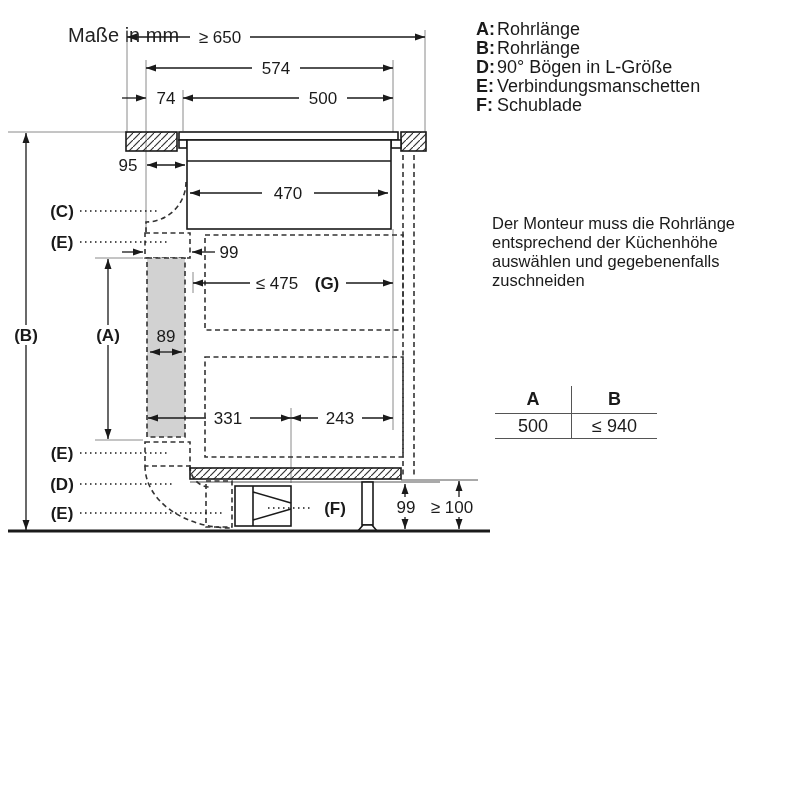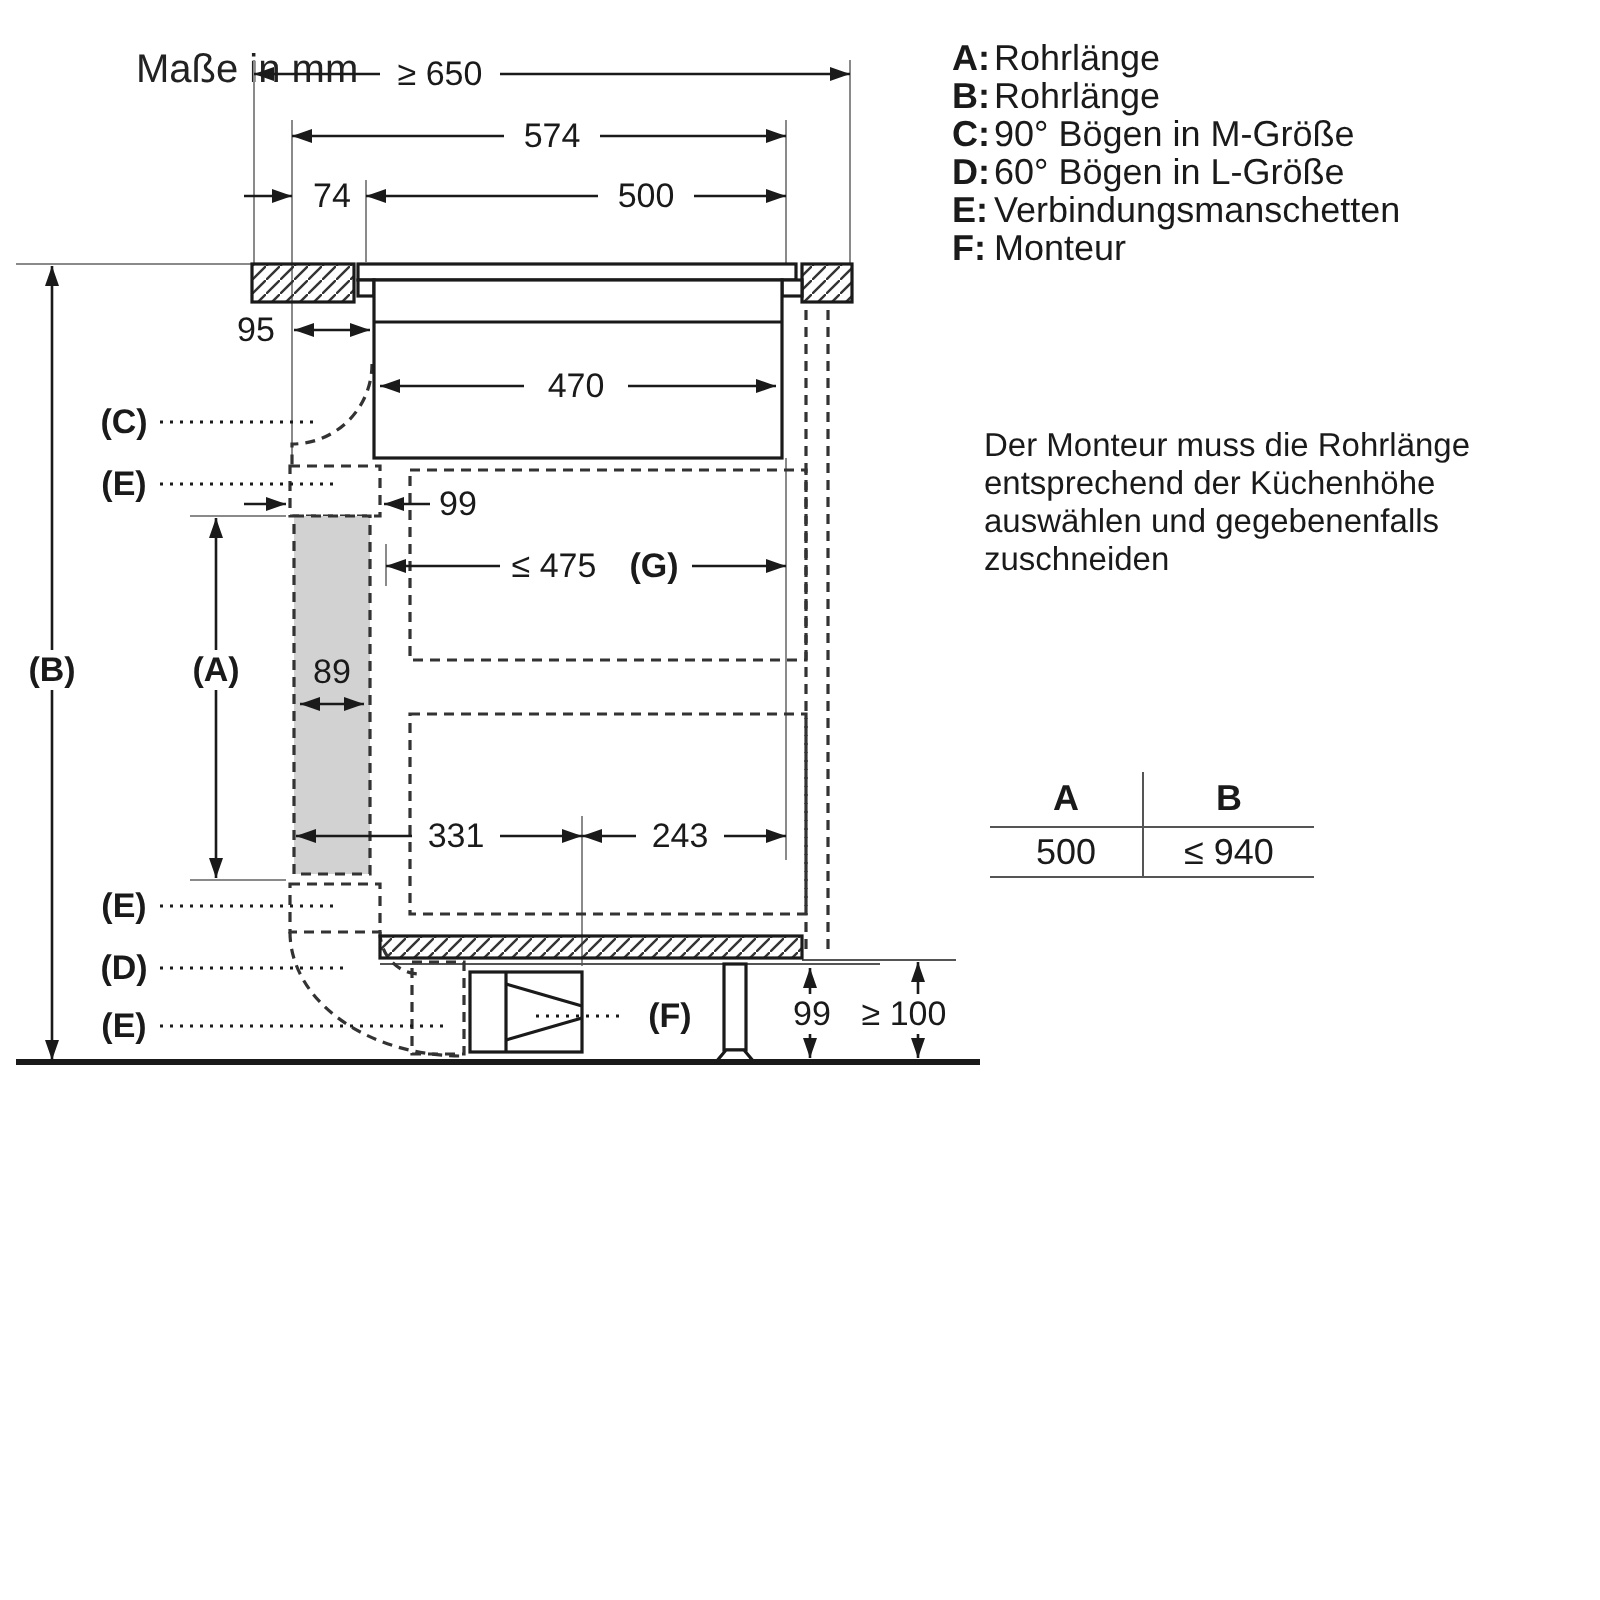--- a/index.html
+++ b/index.html
@@ -29,7 +29,6 @@
 <ul class="legend">
   <li><span class="lk">A:</span><span>Rohrlänge</span></li>
   <li><span class="lk">B:</span><span>Rohrlänge</span></li>
-  <li><span class="lk">C:</span><span>90° Bögen in M-Größe</span></li>
   <li><span class="lk">D:</span><span>60° Bögen in L-Größe</span></li>
   <li><span class="lk">E:</span><span>Verbindungsmanschetten</span></li>
   <li><span class="lk">F:</span><span>Monteur</span></li>

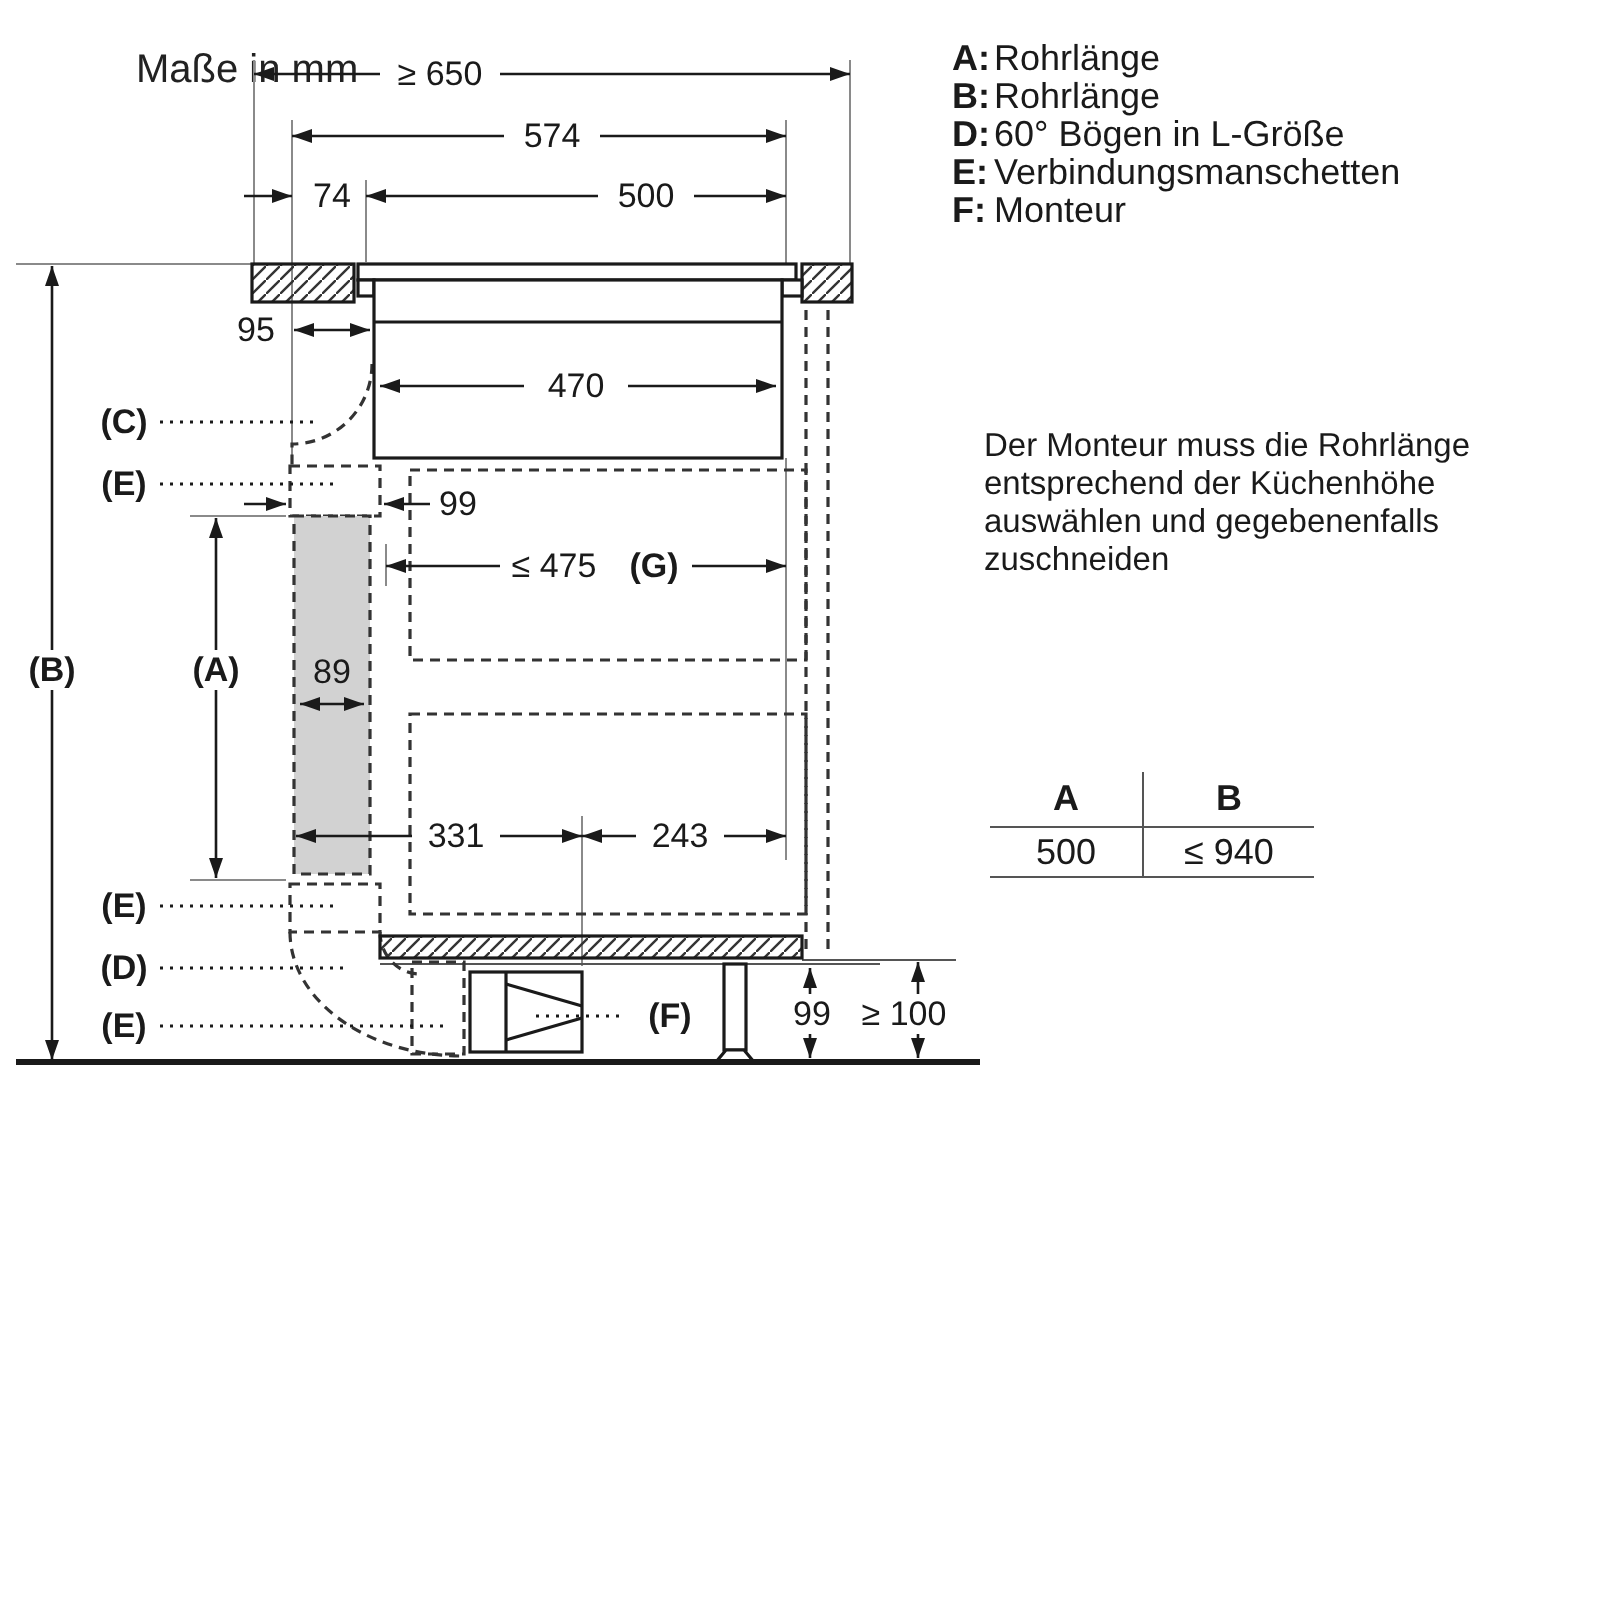--- a/index.html
+++ b/index.html
@@ -29,7 +29,7 @@
 <ul class="legend">
   <li><span class="lk">A:</span><span>Rohrlänge</span></li>
   <li><span class="lk">B:</span><span>Rohrlänge</span></li>
-  <li><span class="lk">D:</span><span>60° Bögen in L-Größe</span></li>
+  <li><span class="lk">D:</span><span>90° Bögen in L-Größe</span></li>
   <li><span class="lk">E:</span><span>Verbindungsmanschetten</span></li>
   <li><span class="lk">F:</span><span>Monteur</span></li>
 </ul>

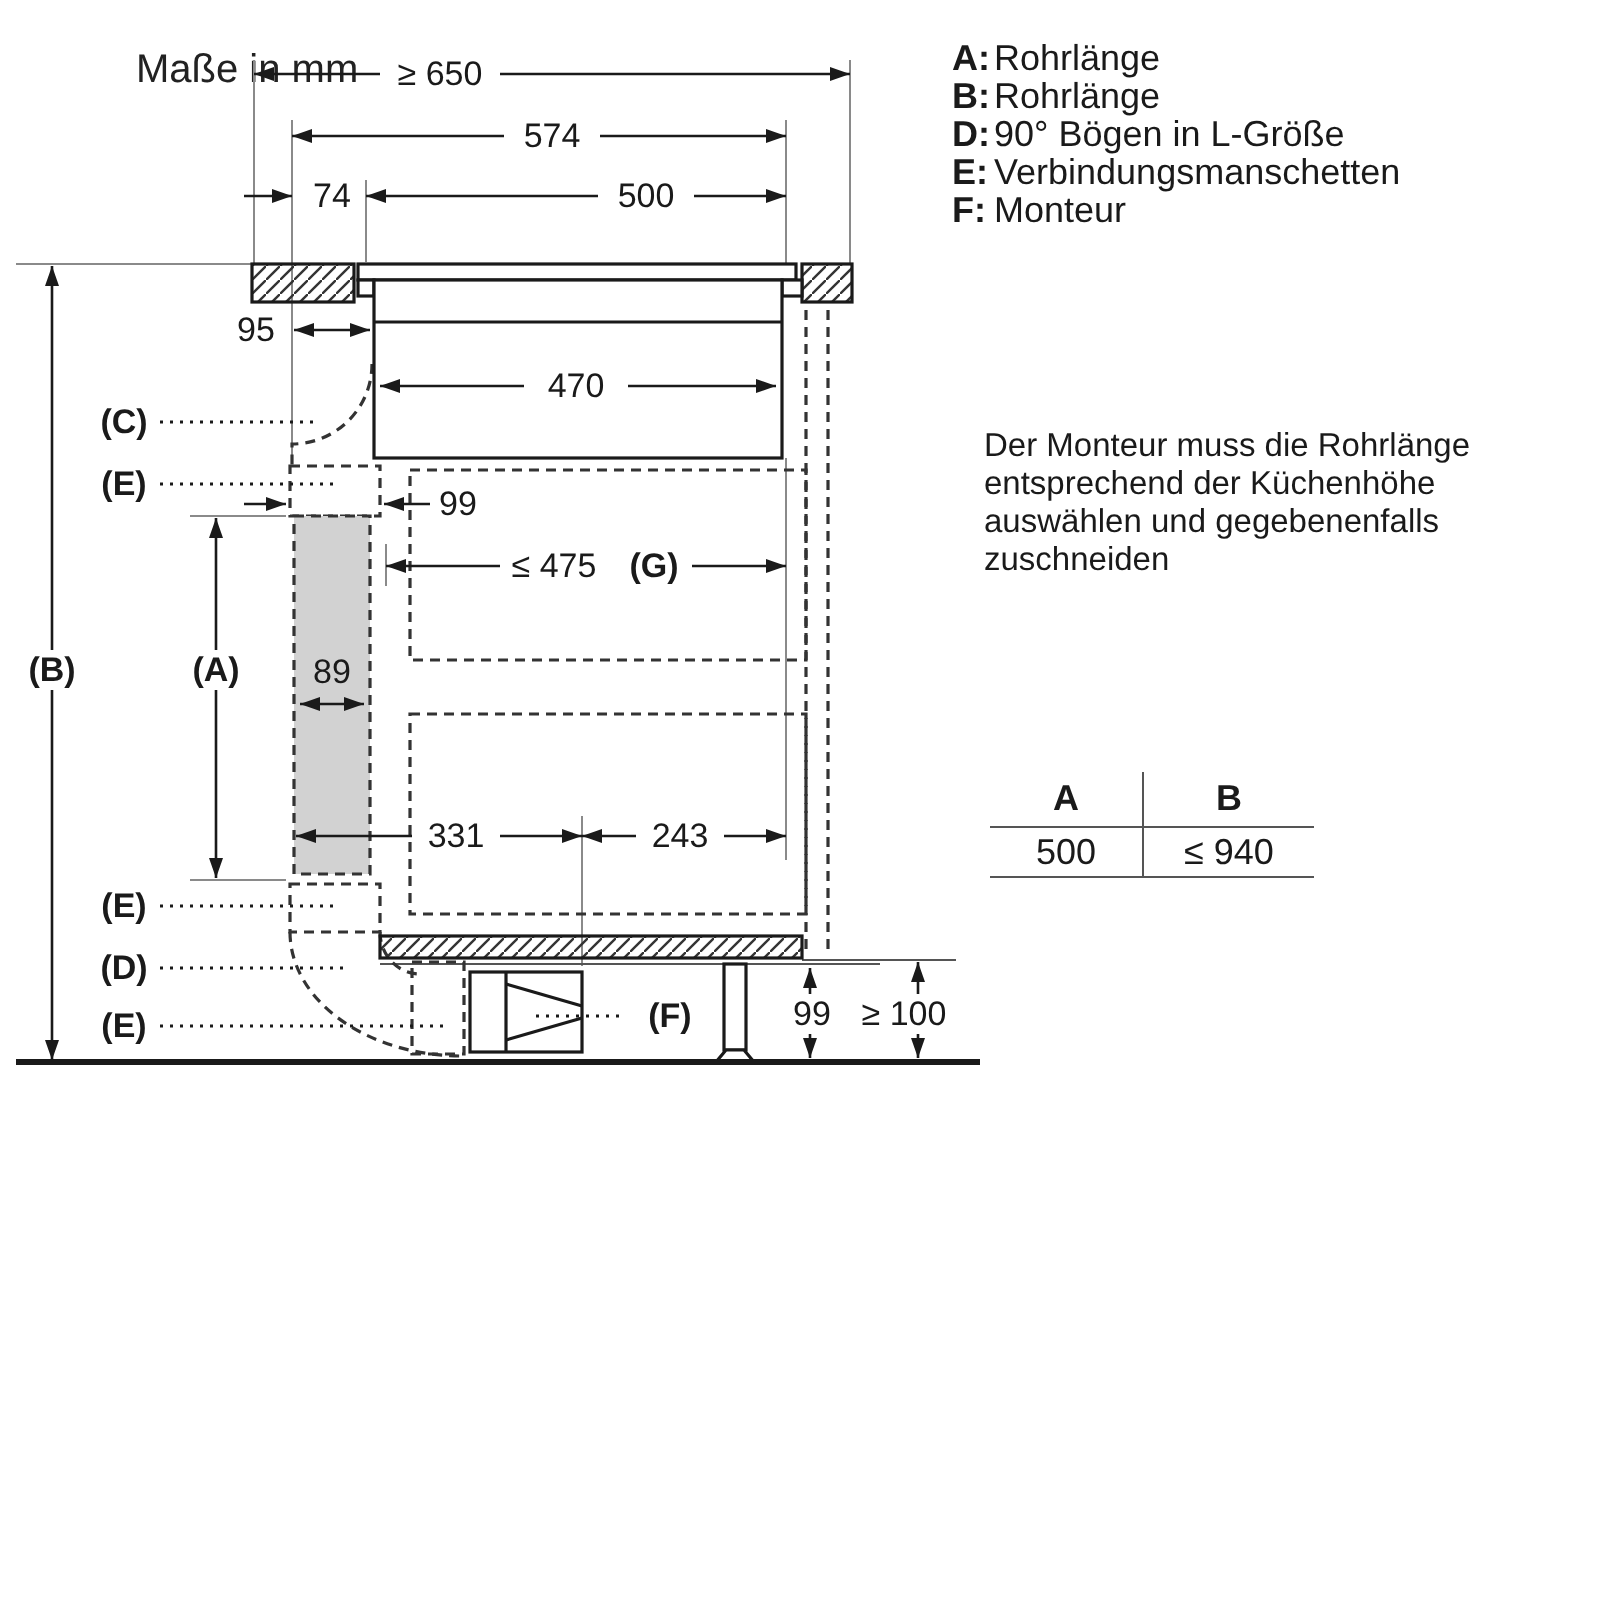--- a/index.html
+++ b/index.html
@@ -31,7 +31,7 @@
   <li><span class="lk">B:</span><span>Rohrlänge</span></li>
   <li><span class="lk">D:</span><span>90° Bögen in L-Größe</span></li>
   <li><span class="lk">E:</span><span>Verbindungsmanschetten</span></li>
-  <li><span class="lk">F:</span><span>Monteur</span></li>
+  <li><span class="lk">F:</span><span>Schublade</span></li>
 </ul>
 
 <div class="note">Der Monteur muss die Rohrlänge entsprechend der Küchenhöhe auswählen und gegebenenfalls zuschneiden</div>

